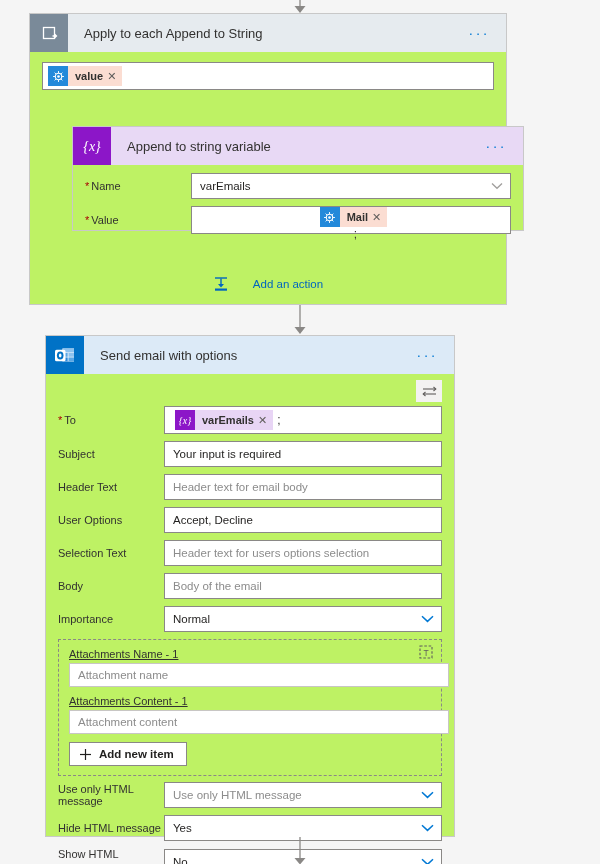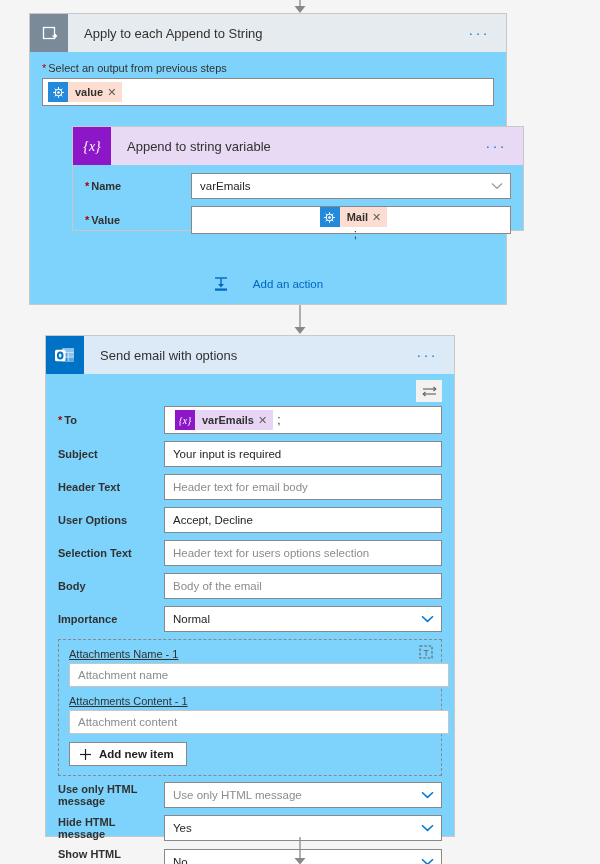--- a/index.html
+++ b/index.html
@@ -29,7 +29,7 @@
   
   .card {
     position: absolute;
-    background: #7dd3fc;
+    background: #bef264;
     border: 1px solid #c8c8c8;
   }
   .card-header {

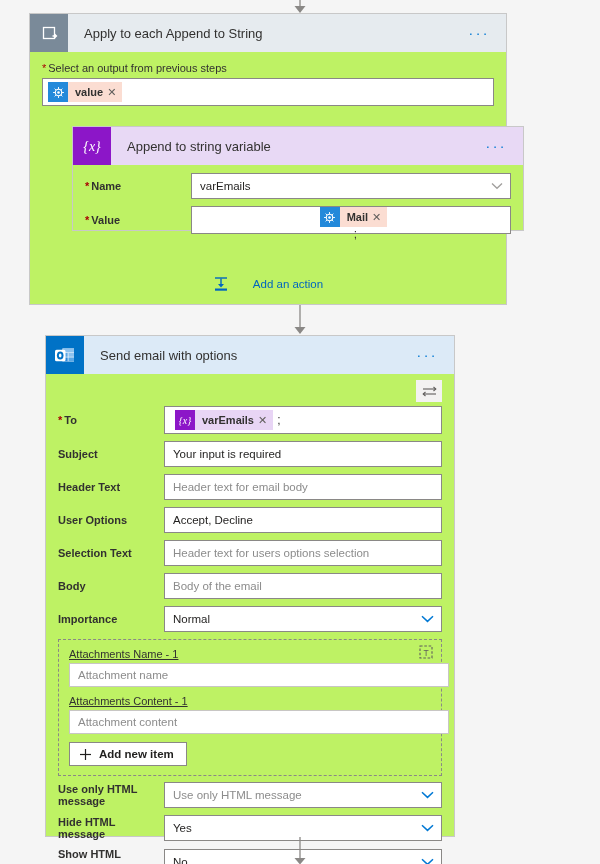--- a/index.html
+++ b/index.html
@@ -256,9 +256,6 @@
     </div>
 
     <div class="loop-body">
-      <div class="req-label">
-        <span class="req-star">*</span><span>Select an output from previous steps</span>
-      </div>
       <div class="token-field">
         <span class="token sp-token">
           <span class="token-badge sp">

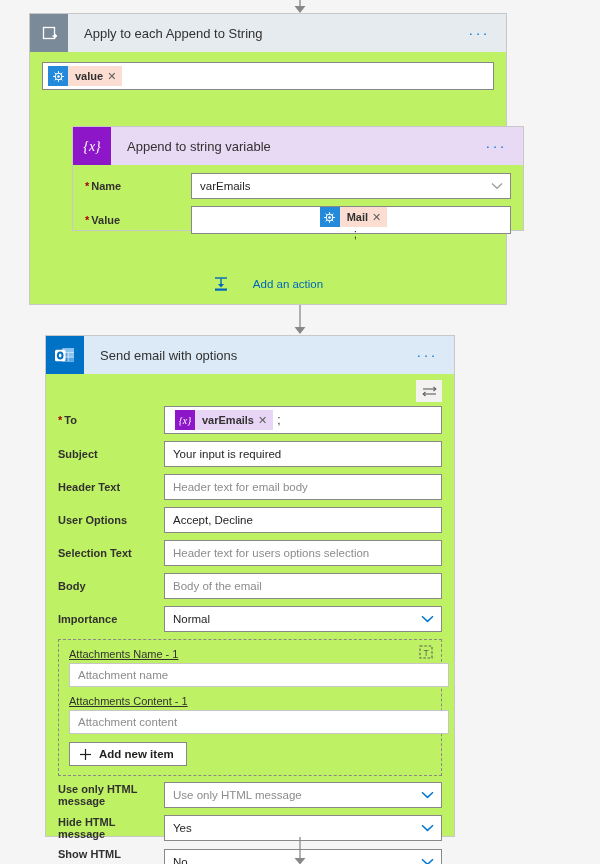--- a/index.html
+++ b/index.html
@@ -133,7 +133,6 @@
     flex: 0 0 106px;
     font-size: 11px;
     color: #323130;
-    font-weight: bold;
   }
   .field-control { flex: 1 1 auto; position: relative; }
 

